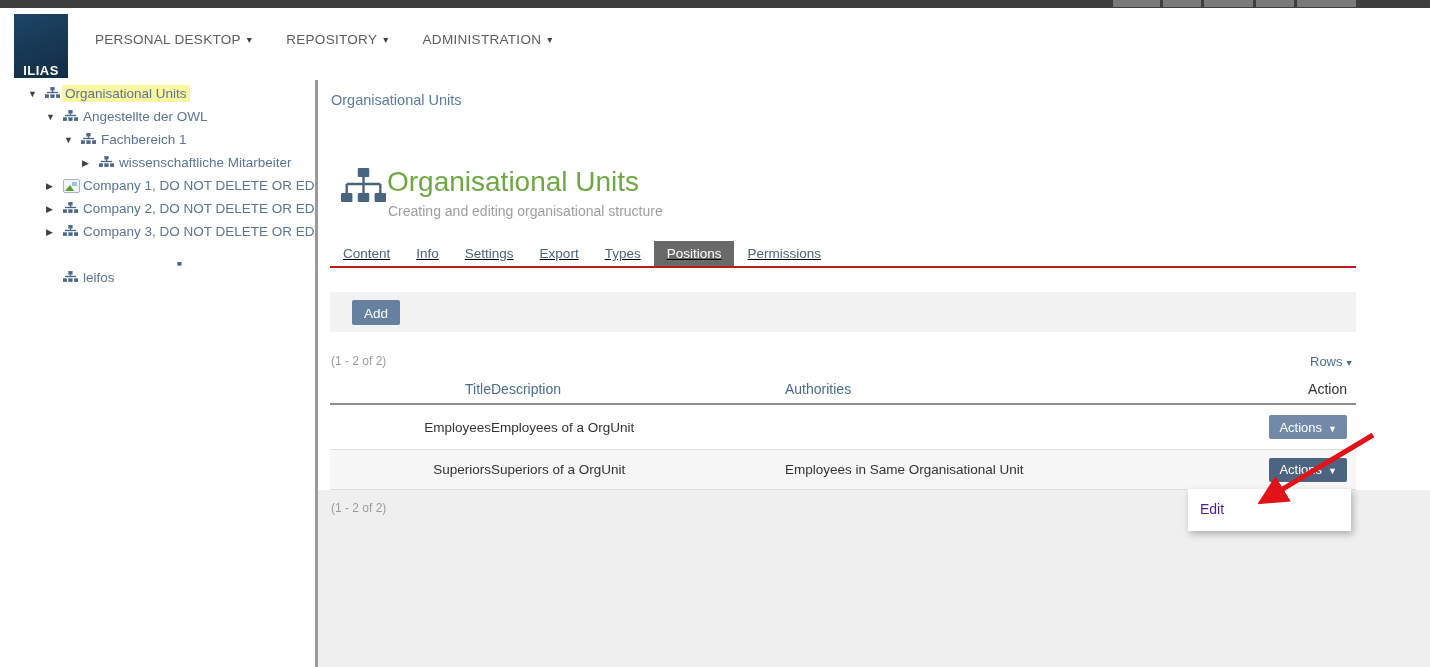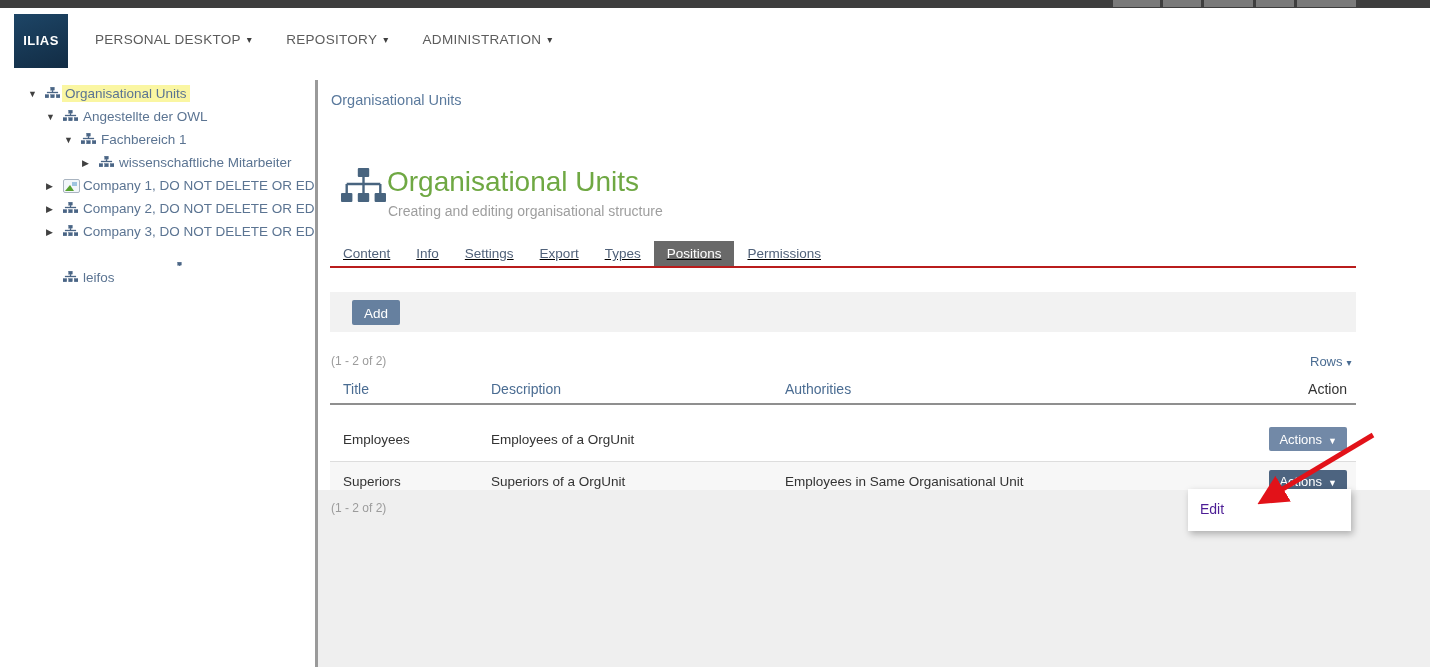--- a/index.html
+++ b/index.html
@@ -12,10 +12,10 @@
   .topstrip .seg { position:absolute; top:0; height:7px; background:#7a7a7a; }
 
   
-  .logo { position:absolute; left:14px; top:14px; width:54px; height:54px;
+  .logo { position:absolute; left:14px; top:14px; width:54px; height:64px;
           background:linear-gradient(160deg,#1d4566,#122c44); color:#fff;
           display:flex; align-items:flex-end; justify-content:center;
-          font-size:13px; font-weight:bold; letter-spacing:.5px; padding-bottom:20px; }
+          font-size:13px; font-weight:bold; letter-spacing:.5px; padding-bottom:0; }
   .mainmenu { position:absolute; left:95px; top:32px; display:flex; column-gap:34px; }
   .mainmenu .menu-item { font-size:13.5px; color:#5c5c5c; letter-spacing:.3px; cursor:pointer; }
   .mainmenu .caret { font-size:10px; color:#3f3f3f; margin-left:6px; vertical-align:1px; }

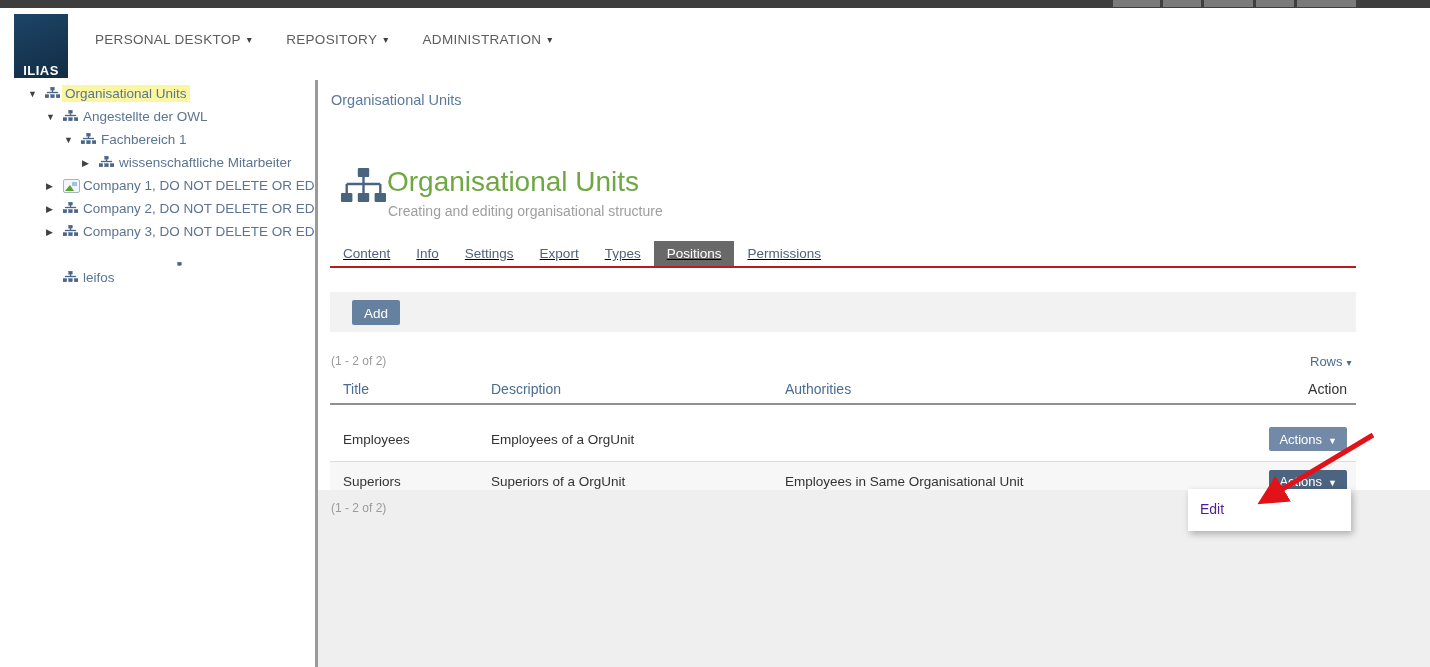--- a/index.html
+++ b/index.html
@@ -53,7 +53,7 @@
   .t-head { height:30px; border-bottom:2px solid #8f8f8f; background:#fff; }
   .t-head .c { font-size:14px; color:#4a6c92; cursor:pointer; }
   .t-head .c.last { color:#333; cursor:default; }
-  .c1 { width:161px; padding-left:13px; }
+  .c1 { width:161px; padding-left:13px;text-align:right; }
   .c2 { width:294px; }
   .c3 { flex:1; }
   .c4 { width:180px; display:flex; justify-content:flex-end; padding-right:9px; }

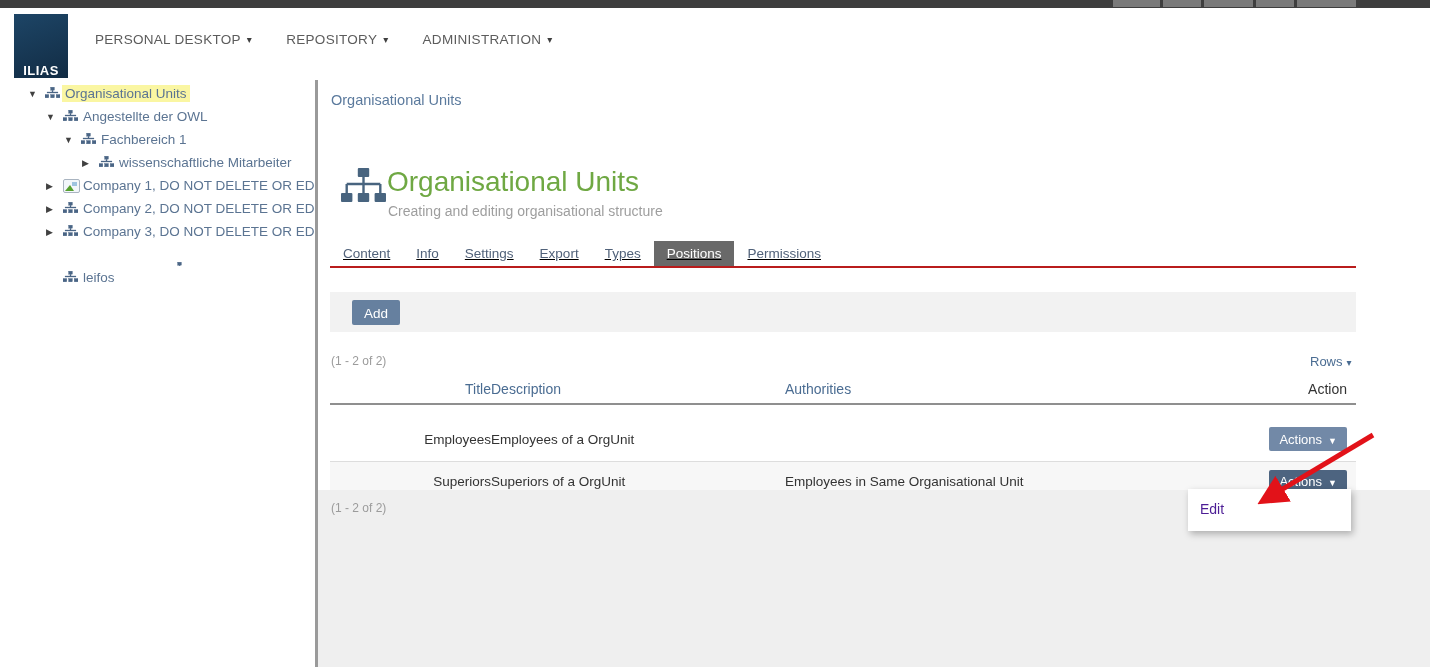--- a/index.html
+++ b/index.html
@@ -284,7 +284,7 @@
         </div>
       </div>
     <div id="t-body">
-        <div class="t-row t-body-row" style="height: 45px; background: rgb(255, 255, 255); border-bottom: 1px solid rgb(221, 221, 221); margin-top: 12px;">
+        <div class="t-row t-body-row" style="height: 45px; background: rgb(255, 255, 255); border-bottom: 1px solid rgb(221, 221, 221);">
           <div class="cell c1">Employees</div>
           <div class="cell c2">Employees of a OrgUnit</div>
           <div class="cell c3"></div>

